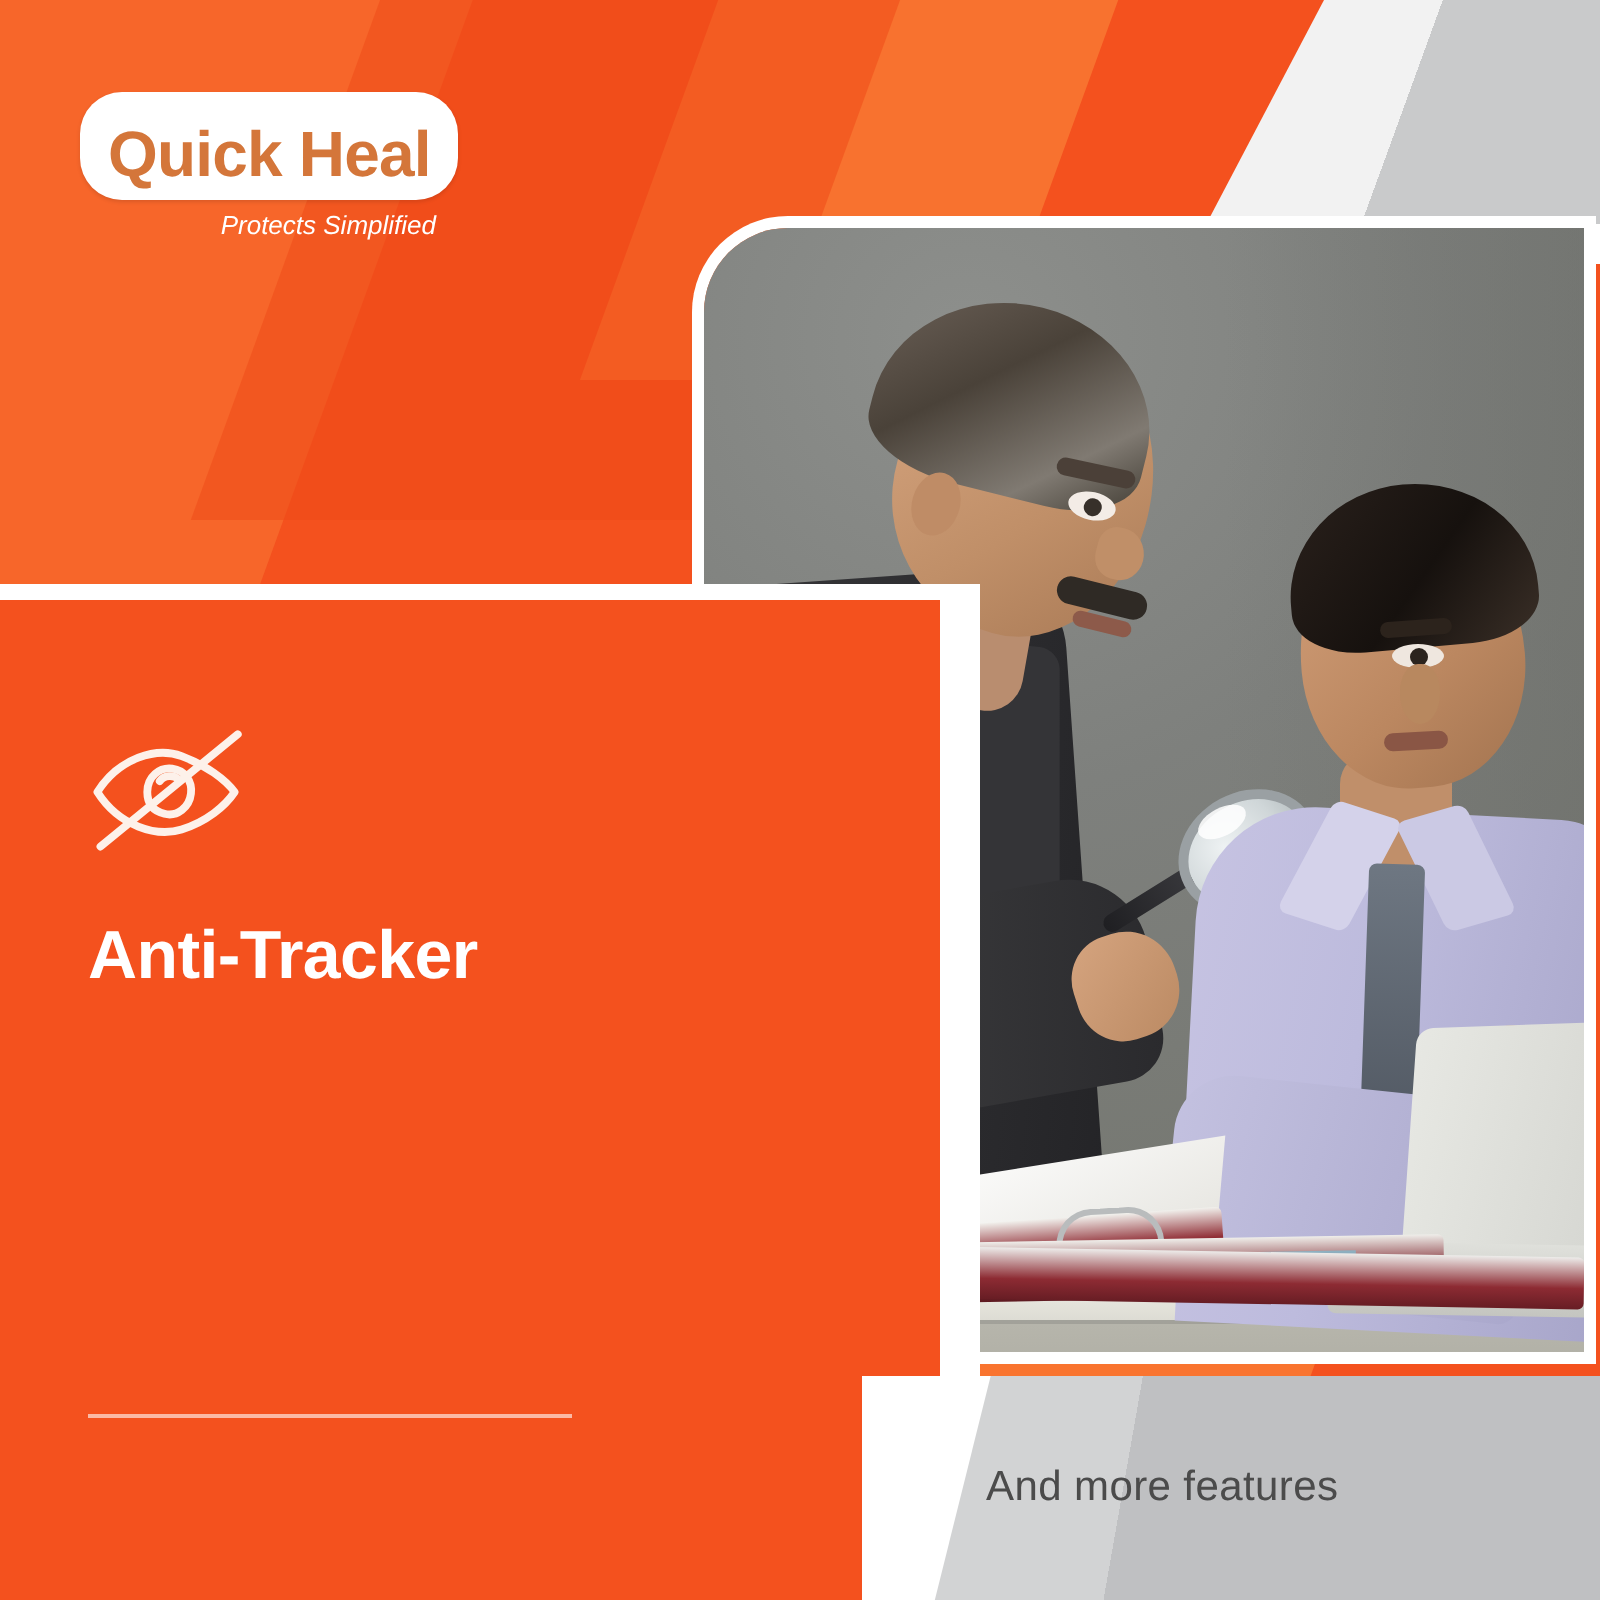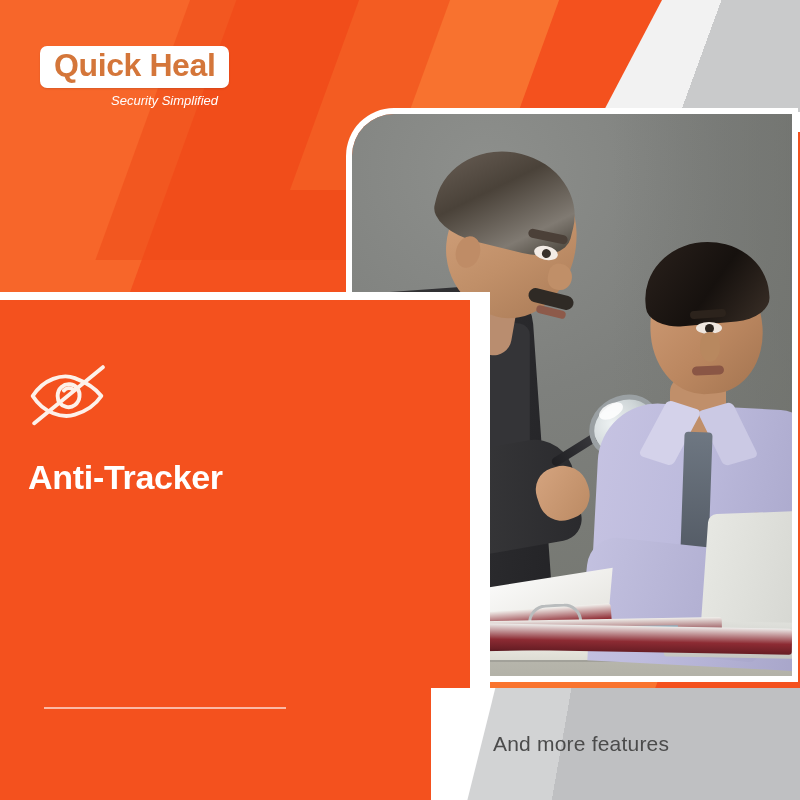--- a/index.html
+++ b/index.html
@@ -512,8 +512,8 @@
   }
   .logo-box {
     background: #ffffff;
-    border-radius: 7px;
-    padding: 3px 14px 7px 14px;
+    border-radius: 21px;
+    padding: 15px 14px 7px 14px;
     display: inline-block;
     box-shadow: 0 1px 2px rgba(0,0,0,.12);
   }

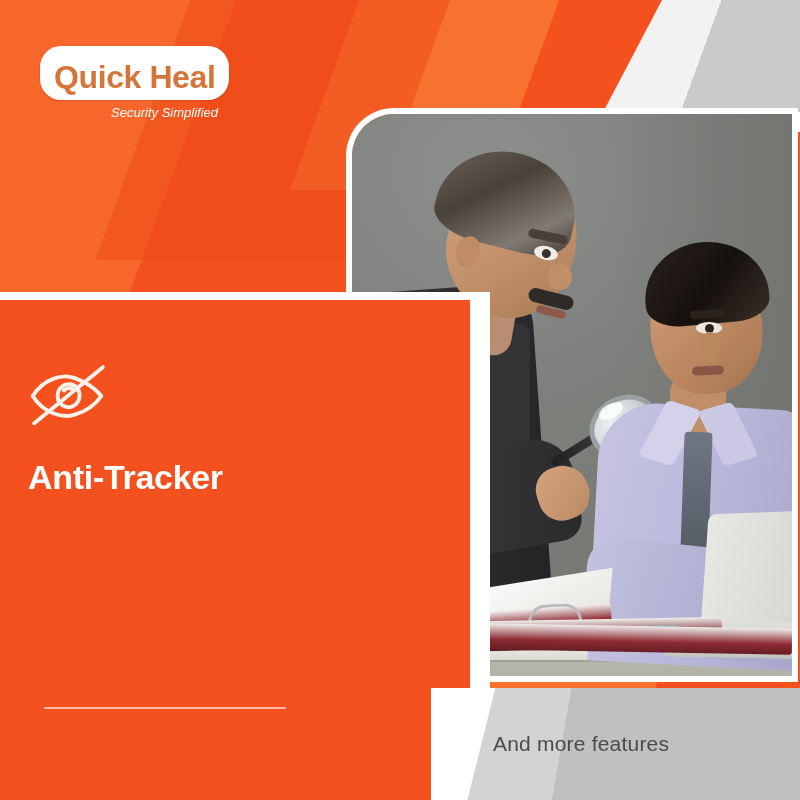--- a/index.html
+++ b/index.html
@@ -654,7 +654,7 @@
     <div class="logo-box">
       <div class="logo-text">Quick Heal</div>
     </div>
-    <div class="logo-tag">Security Simplified</div>
+    <div class="logo-tag">Protects Simplified</div>
   </div>
 
   <div class="feature">

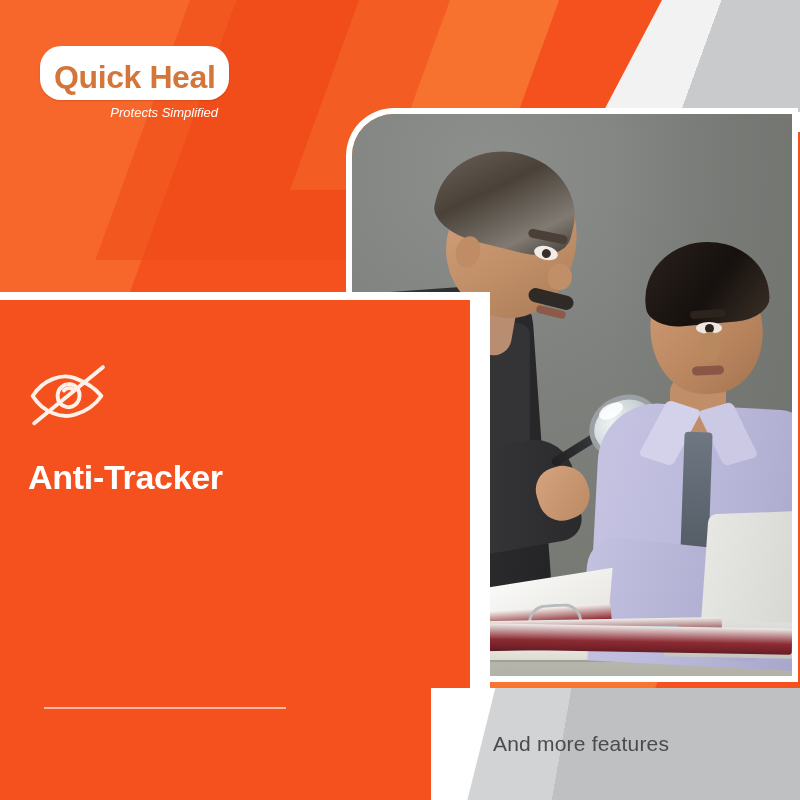--- a/index.html
+++ b/index.html
@@ -538,7 +538,7 @@
   
   .feature {
     position: absolute;
-    left: 28px; top: 365px;
+    left: 44px; top: 365px;
     width: 320px;
   }
   .feature-icon {

